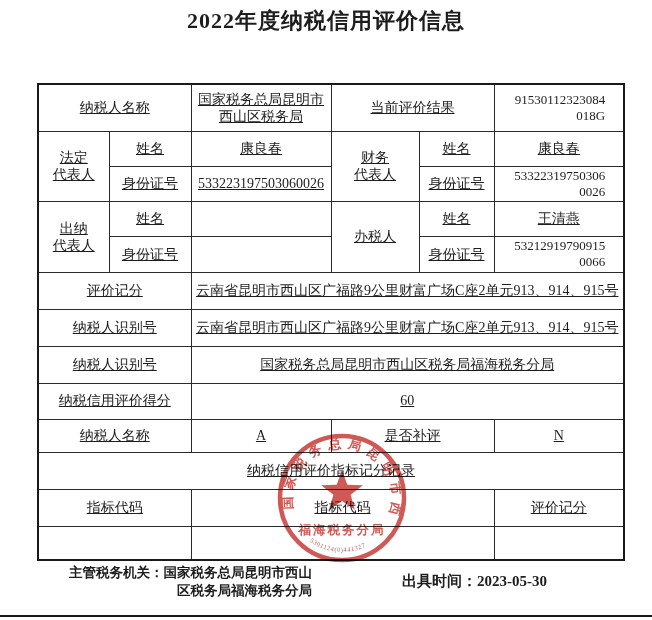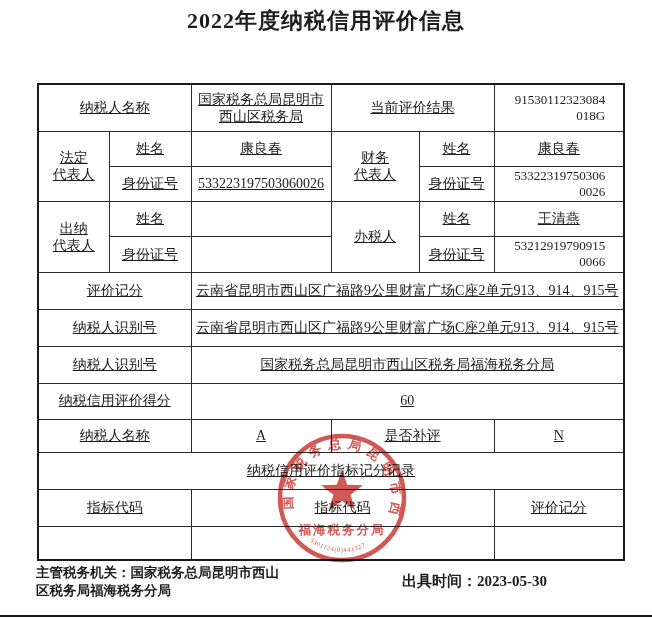--- a/index.html
+++ b/index.html
@@ -46,7 +46,7 @@
   }
   .footer-left {
     position: absolute; left: 36px; top: 564px; width: 276px;
-    text-align: left;
+    text-align: right;
     font-size: 13.5px; font-weight: bold;
     line-height: 1.35;
     white-space: pre-line;

